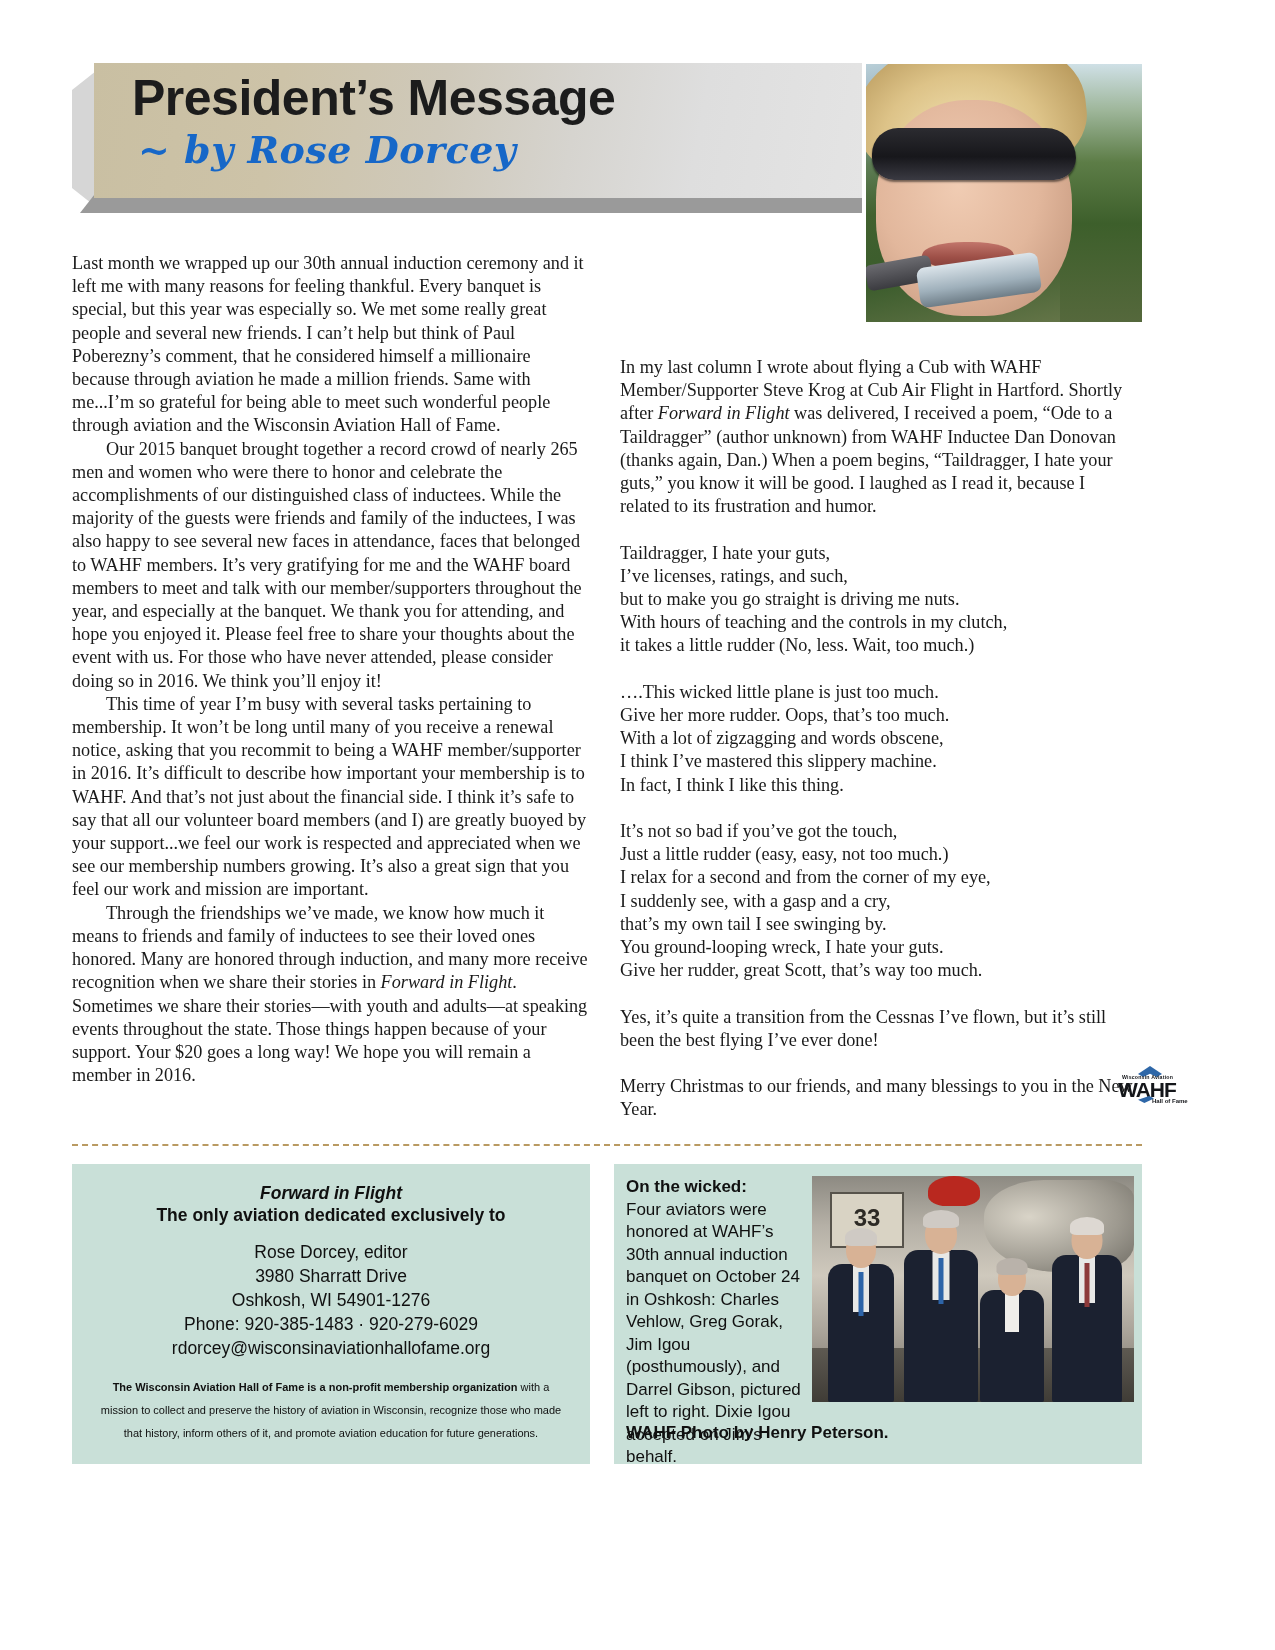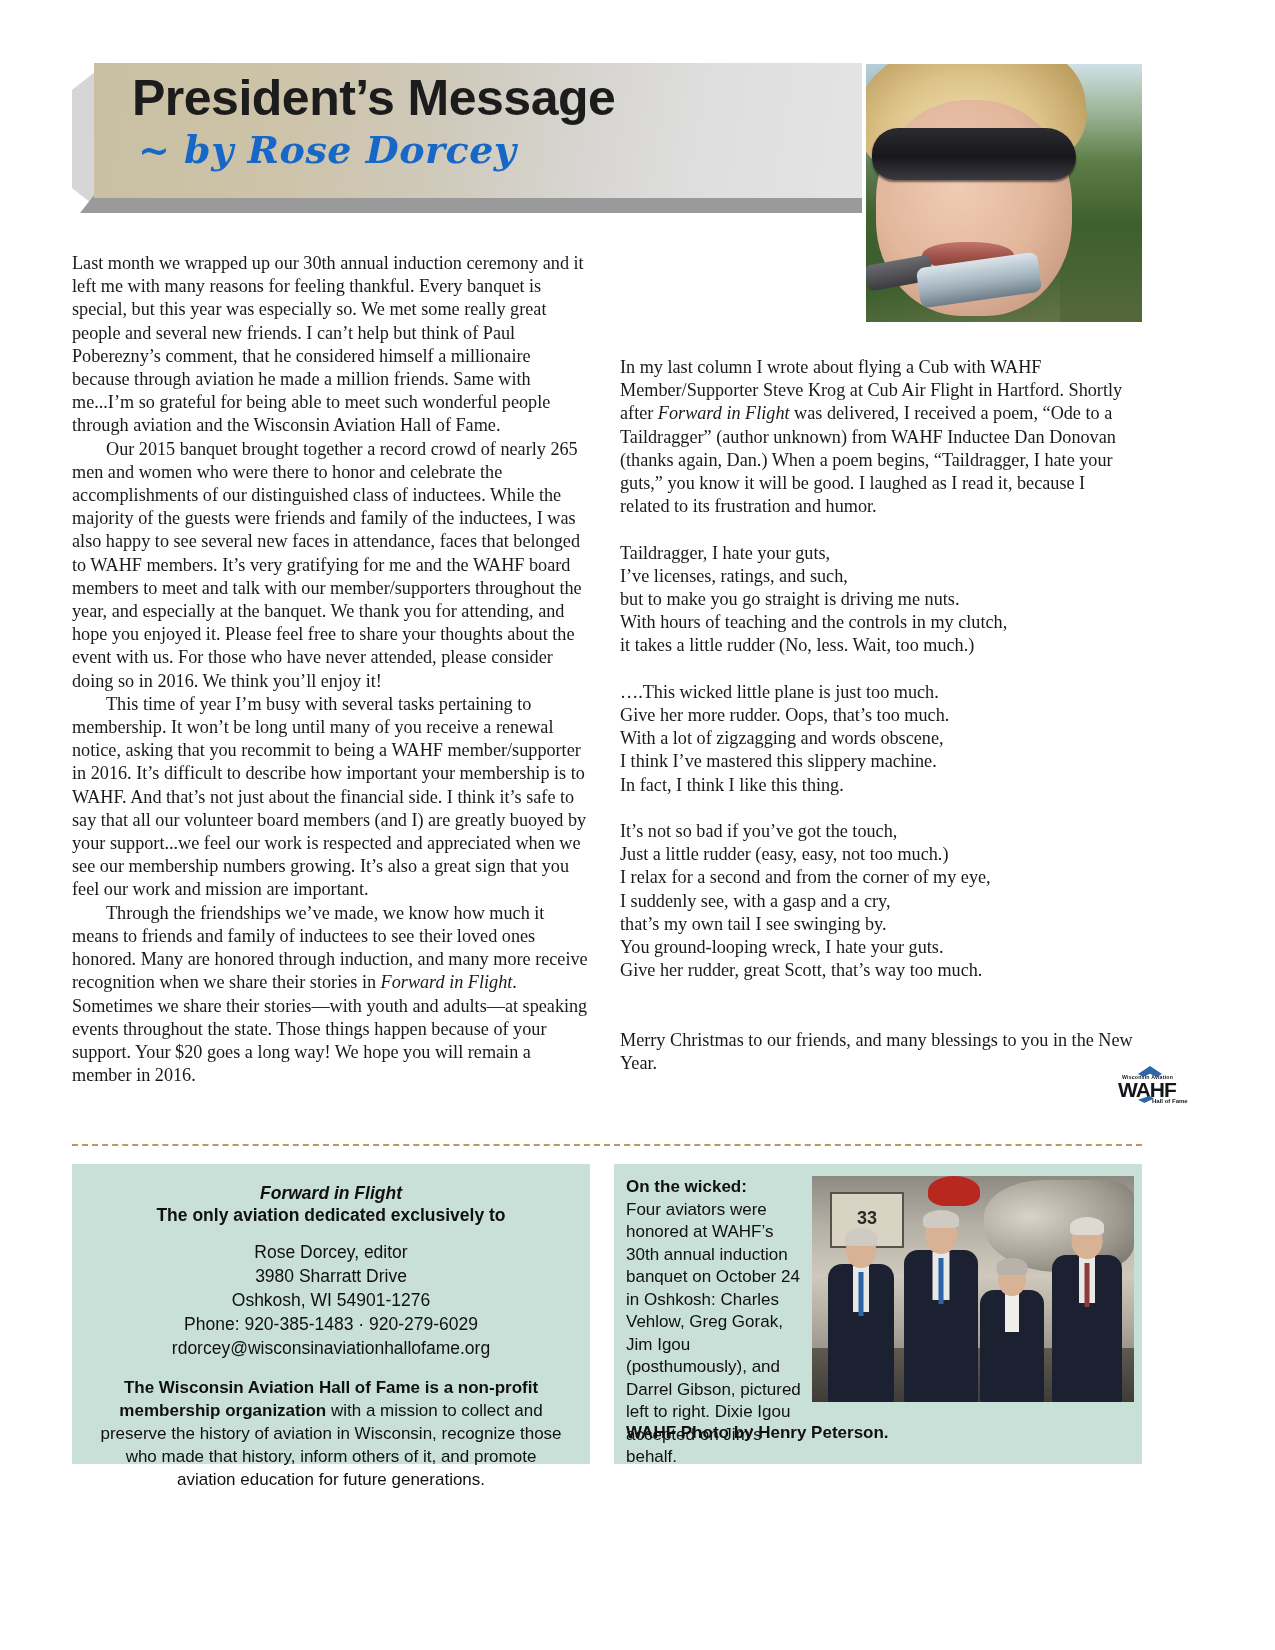--- a/index.html
+++ b/index.html
@@ -465,6 +465,7 @@
 You ground-looping wreck, I hate your guts.
 Give her rudder, great Scott, that’s way too much.</p>
   <p class="blank"></p>
+  <p>Yes, it’s quite a transition from the Cessnas I’ve flown, but it’s still been the best flying I’ve ever done!</p>
   <p class="blank"></p>
   <p>Merry Christmas to our friends, and many blessings to you in the New Year.</p>
 </div>

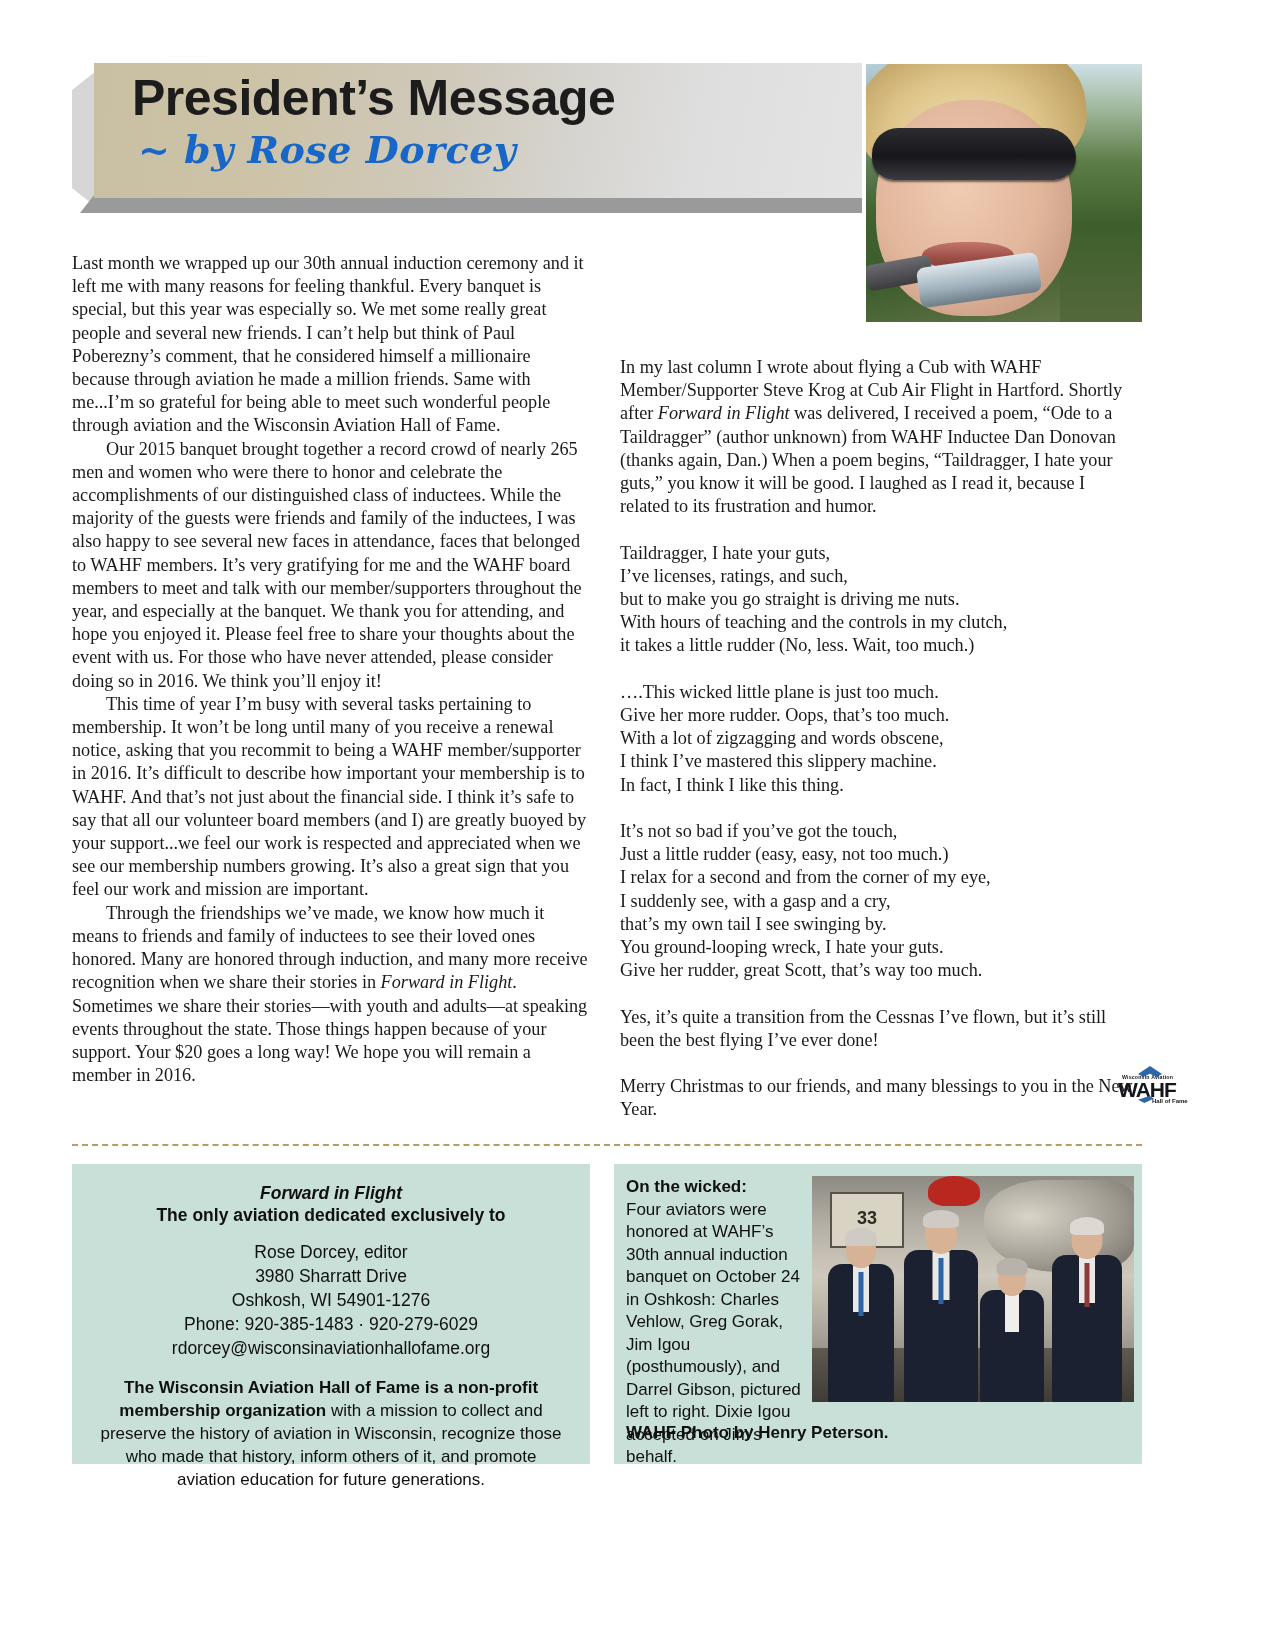--- a/index.html
+++ b/index.html
@@ -336,7 +336,7 @@
   }
   #cover-photo .placard .num {
     font-family: "Liberation Sans", "DejaVu Sans", sans-serif;
-    font-size: 18px;
+    font-size: 24px;
     font-weight: bold;
     color: #2d2a25;
     text-align: center;

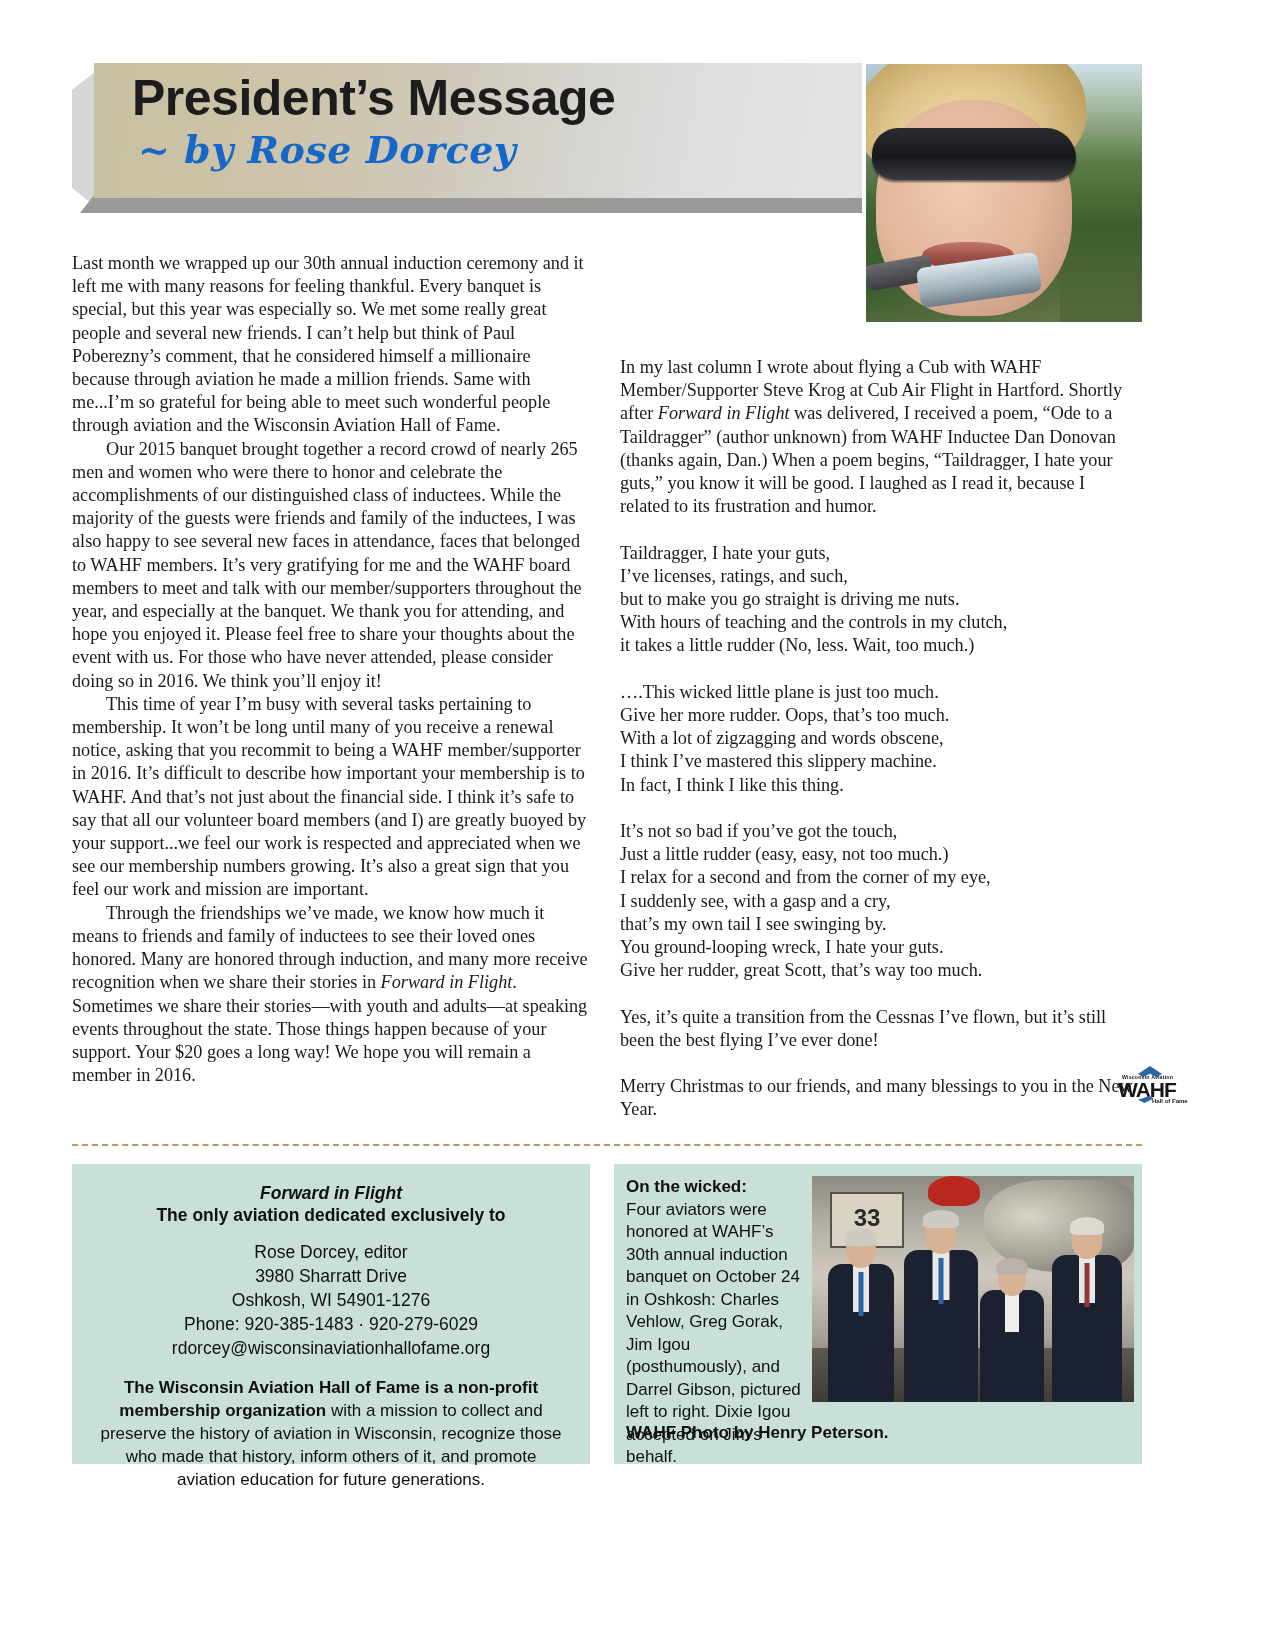--- a/index.html
+++ b/index.html
@@ -265,7 +265,7 @@
     margin-top: 14px;
   }
   #box-left .mission {
-    font-size: 17px;
+    font-size: 11px;
     line-height: 23px;
     margin-top: 16px;
     text-align: center;

